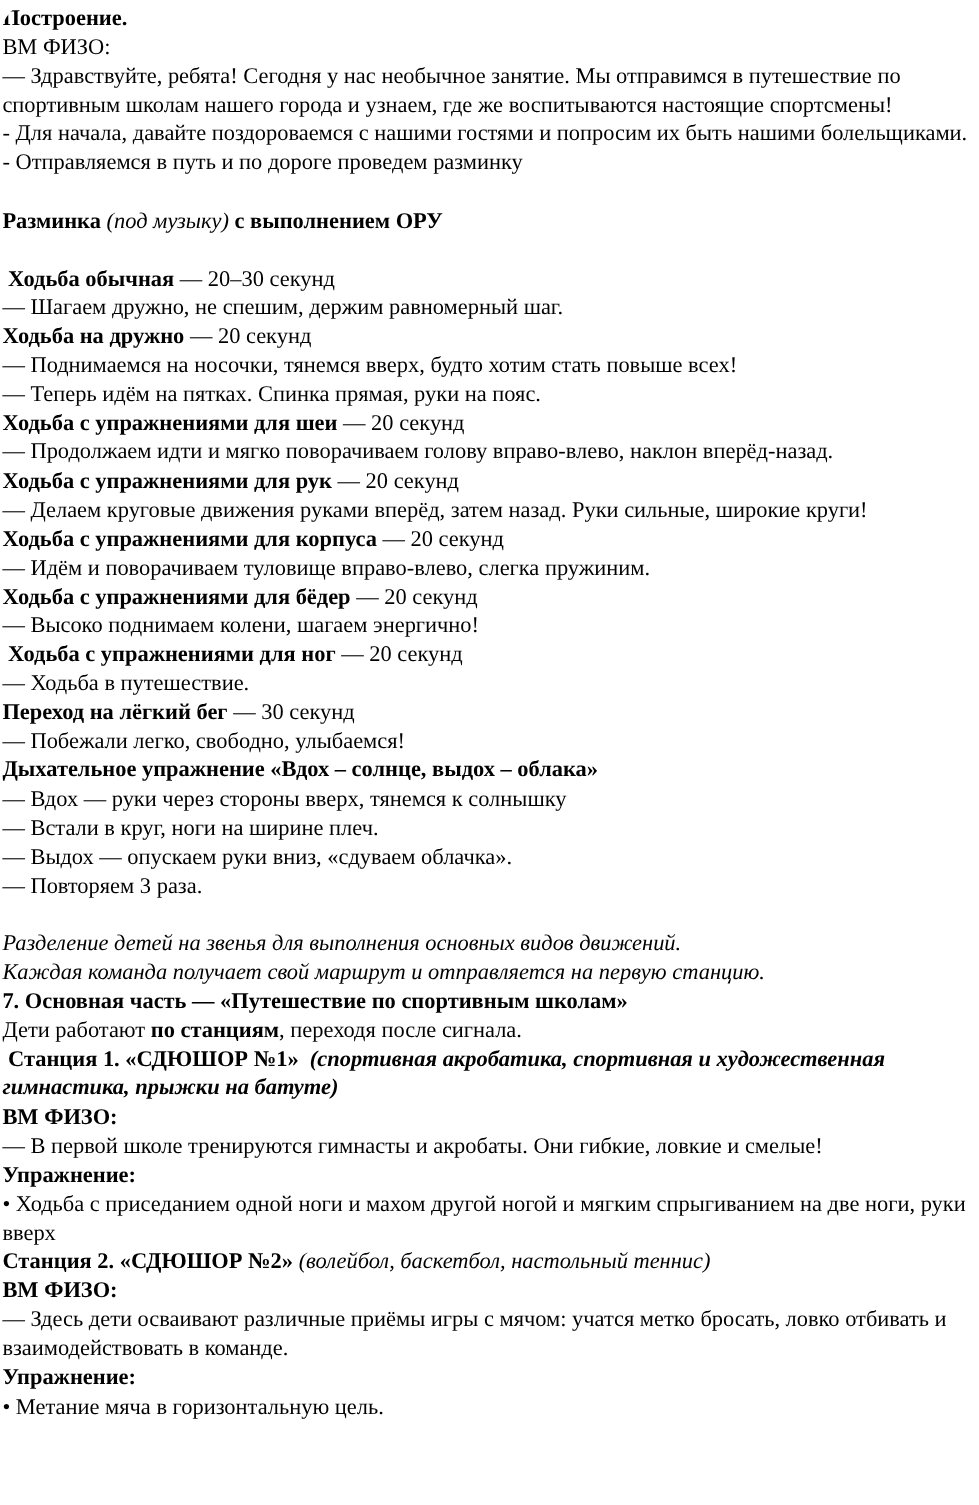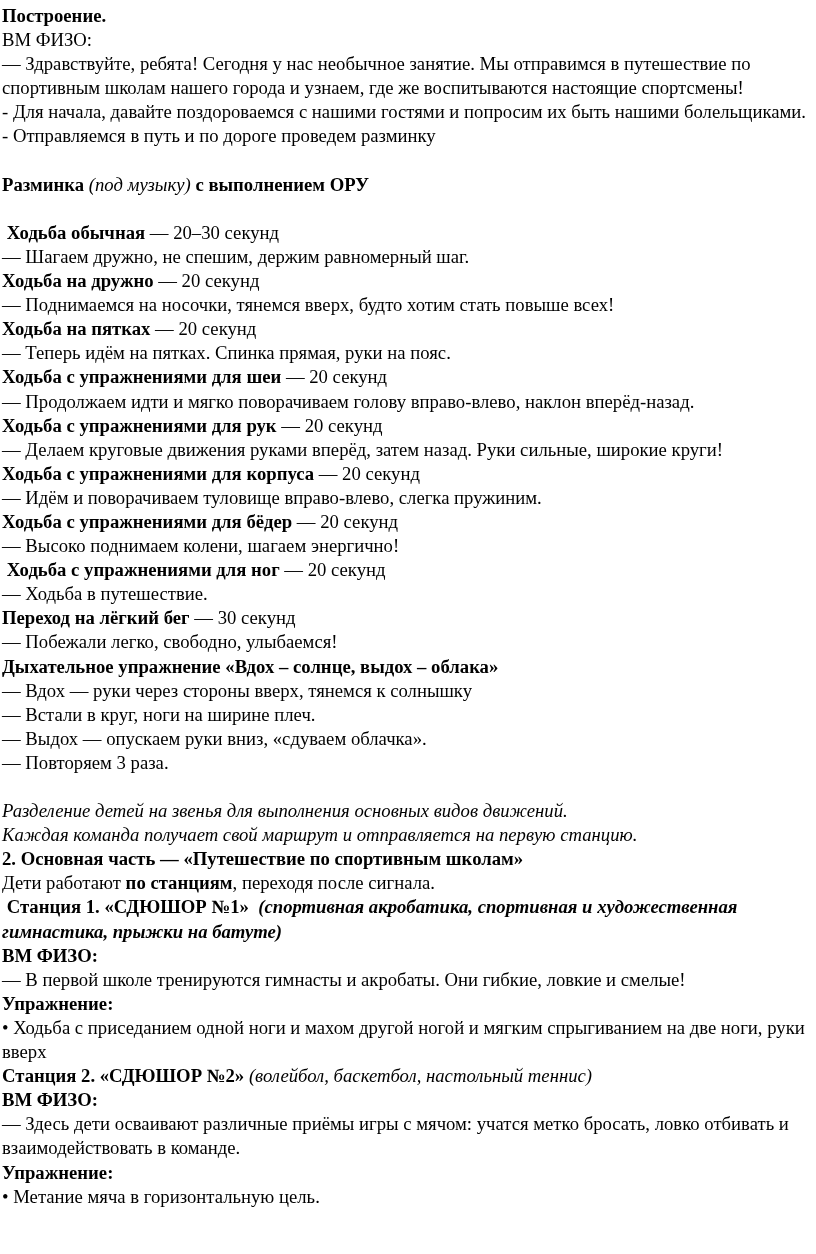--- a/index.html
+++ b/index.html
@@ -18,6 +18,7 @@
     line-height: 24.1px;
     color: #000000;
     overflow: hidden;
+    border-radius: 32px;
   }
   .para {
     margin: 0;

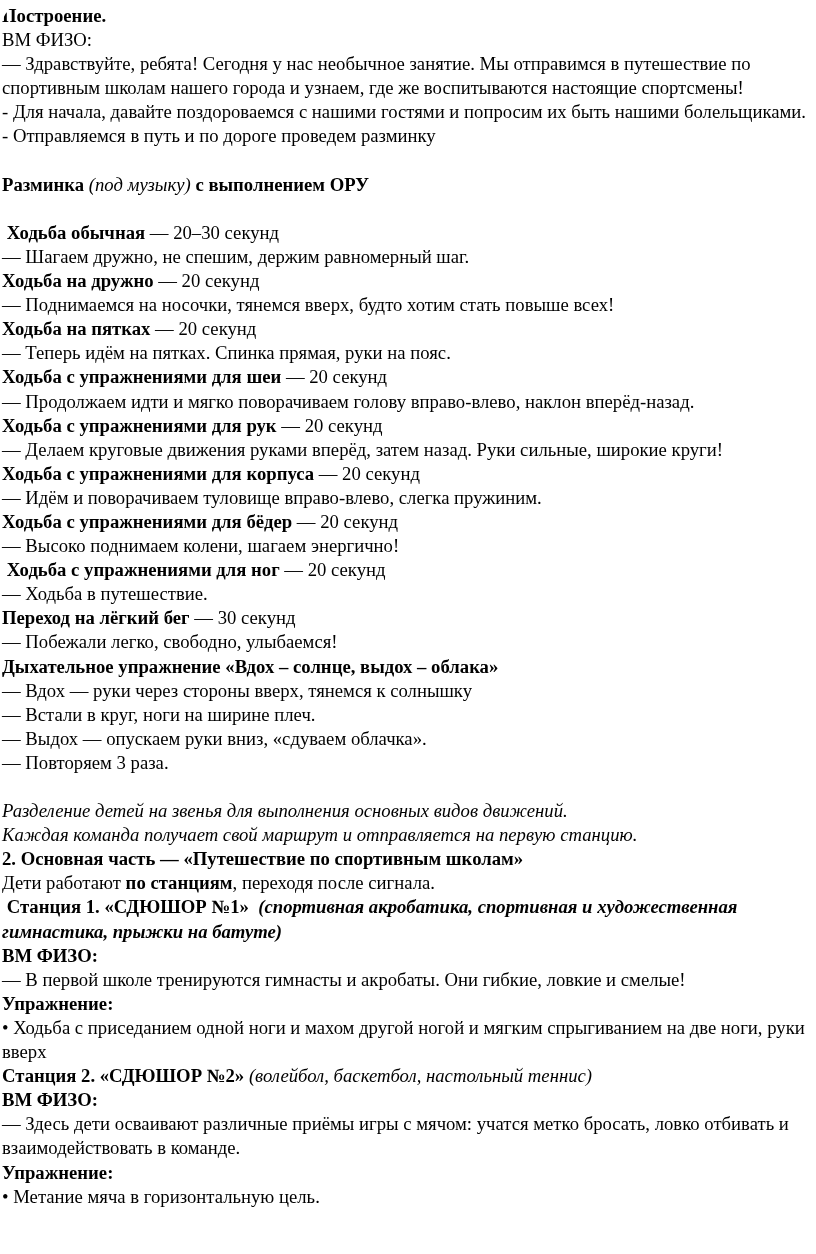--- a/index.html
+++ b/index.html
@@ -45,7 +45,6 @@
     <p class="para"><span class="">— Шагаем дружно, не спешим, держим равномерный шаг.</span></p>
     <p class="para"><span class="b ">Ходьба на дружно</span><span class=""> — 20 секунд</span></p>
     <p class="para"><span class="">— Поднимаемся на носочки, тянемся вверх, будто хотим стать повыше всех!</span></p>
-    <p class="para"><span class="b ">Ходьба на пятках</span><span class=""> — 20 секунд</span></p>
     <p class="para"><span class="">— Теперь идём на пятках. Спинка прямая, руки на пояс.</span></p>
     <p class="para"><span class="b ">Ходьба с упражнениями для шеи</span><span class=""> — 20 секунд</span></p>
     <p class="para"><span class="">— Продолжаем идти и мягко поворачиваем голову вправо-влево, наклон вперёд-назад.</span></p>

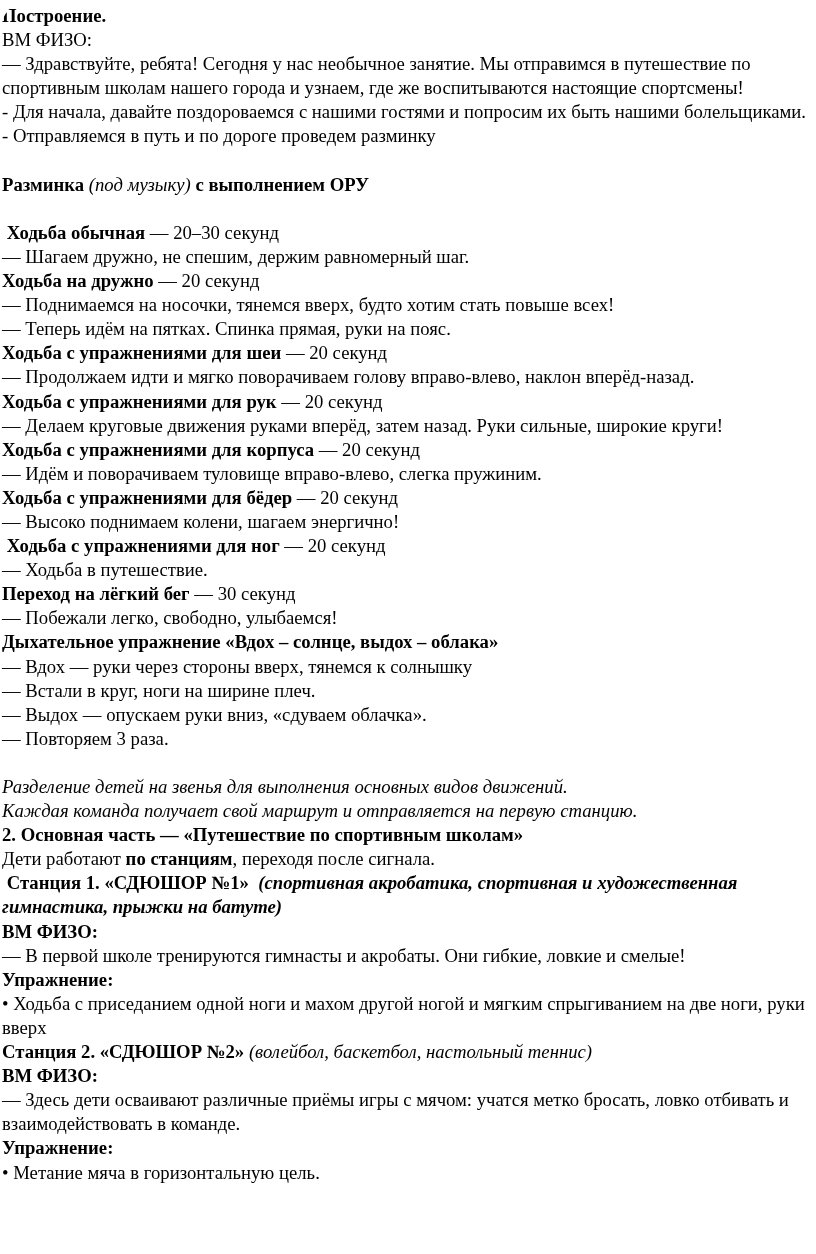--- a/index.html
+++ b/index.html
@@ -66,7 +66,7 @@
     <p class="para blank">&nbsp;</p>
     <p class="para"><span class="i">Разделение детей на звенья для выполнения основных видов движений.</span></p>
     <p class="para"><span class="i">Каждая команда получает свой маршрут и отправляется на первую станцию.</span></p>
-    <p class="para"><span class="b ">2. Основная часть — «Путешествие по спортивным школам»</span></p>
+    <p class="para"><span class="b ">7. Основная часть — «Путешествие по спортивным школам»</span></p>
     <p class="para"><span class="">Дети работают </span><span class="b ">по станциям</span><span class="">, переходя после сигнала.</span></p>
     <p class="para"><span class="b "> Станция 1. «СДЮШОР №1» </span><span class="b i"> (спортивная акробатика, спортивная и художественная гимнастика, прыжки на батуте)</span></p>
     <p class="para"><span class="b ">ВМ ФИЗО:</span></p>

